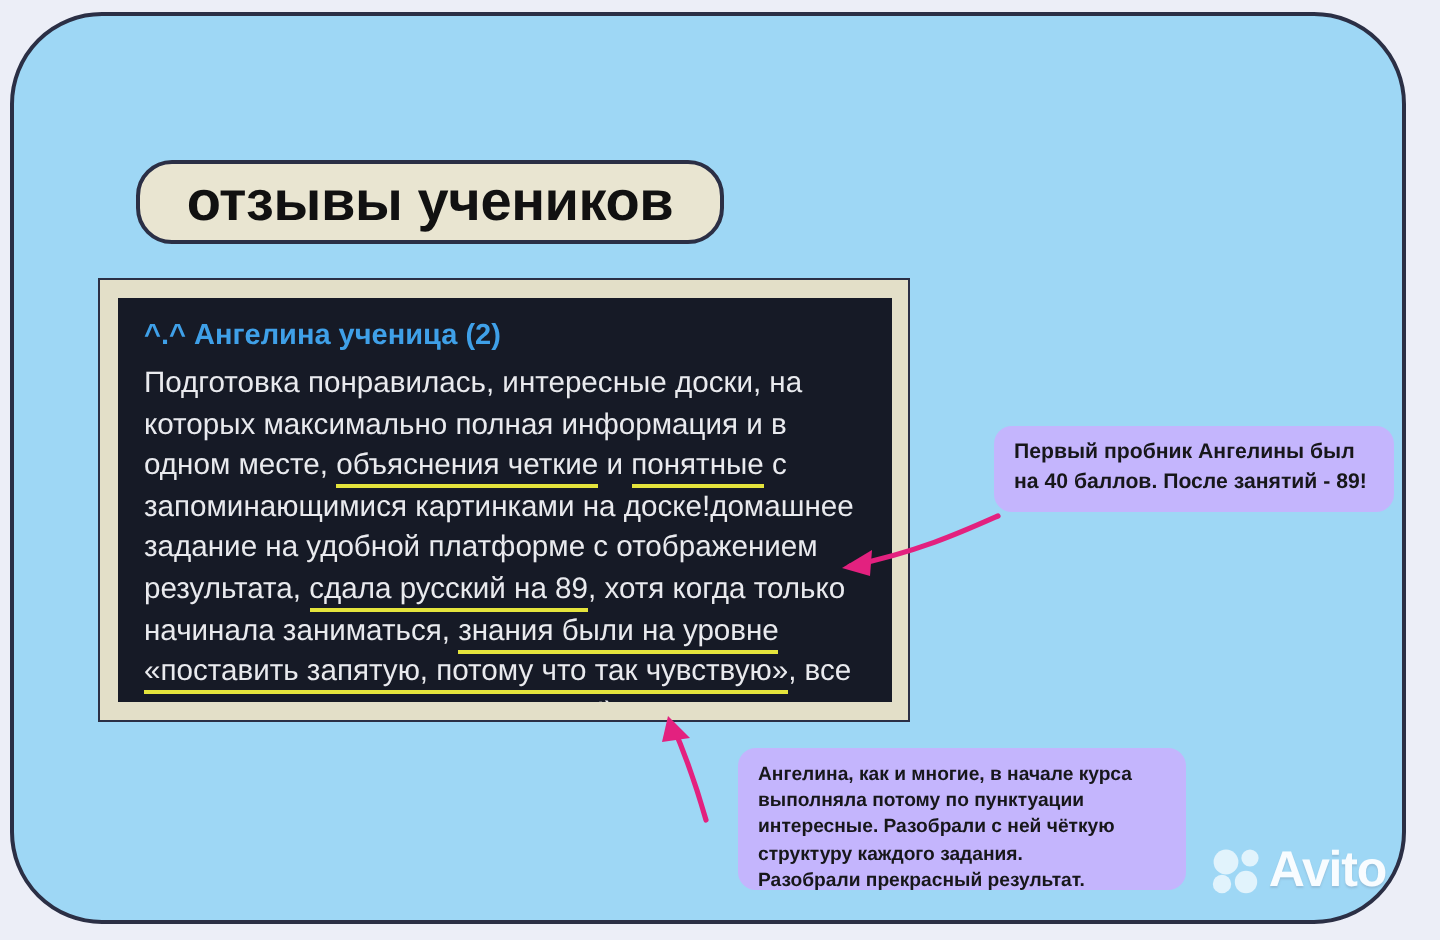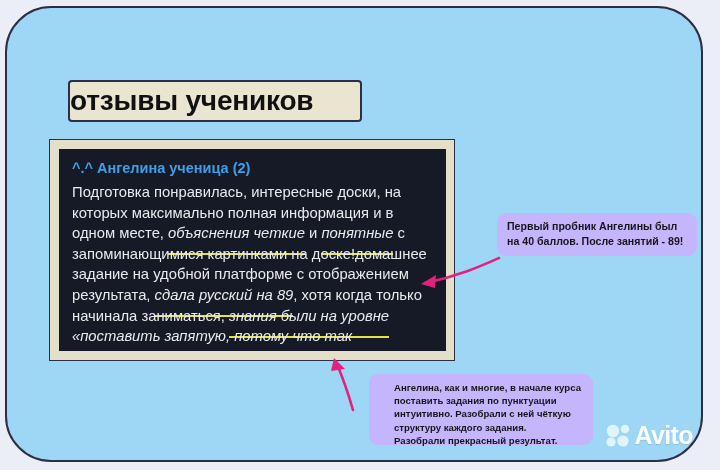--- a/index.html
+++ b/index.html
@@ -38,10 +38,11 @@
     height: 42px;
     background: #e9e5d1;
     border: 2px solid #2b2f45;
-    border-radius: 4px;
+    border-radius: 18px;
     box-sizing: border-box;
     display: flex;
     align-items: center;
+    justify-content: center;
   }
   #title-plate .title-text {
     font-size: 28px;

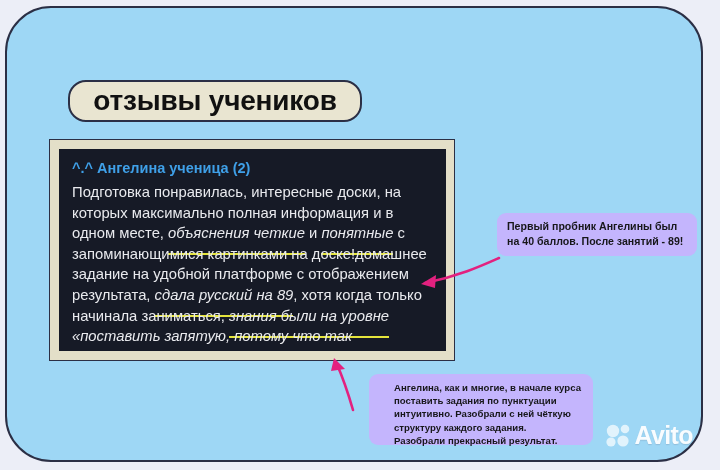--- a/index.html
+++ b/index.html
@@ -88,8 +88,7 @@
   }
   .u {
     border-bottom: 2px solid #e4e43c;
-    padding-bottom: 12px;
-    font-style: italic;
+    padding-bottom: 1px;
   }
 
   

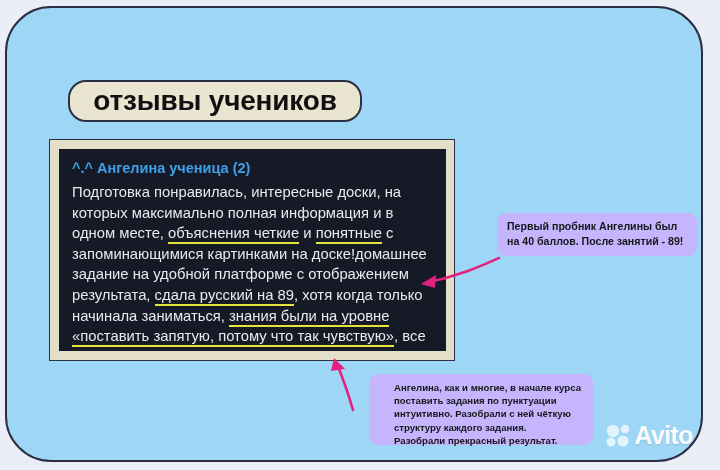--- a/index.html
+++ b/index.html
@@ -114,7 +114,7 @@
     top: 366px;
     width: 224px;
     height: 71px;
-    padding: 7px 9px 0 25px;
+    padding: 7px 9px 0 10px;
     font-size: 9.6px;
     line-height: 13.2px;
   }

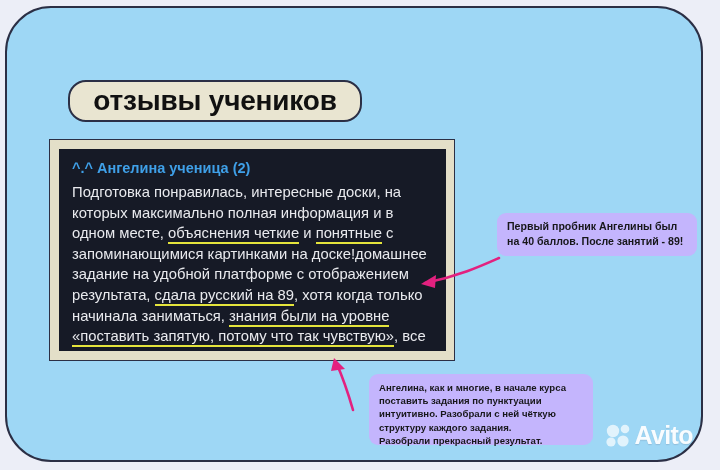--- a/index.html
+++ b/index.html
@@ -170,7 +170,7 @@
 
   <div class="callout" id="callout-note">
     <div>Ангелина, как и многие, в начале курса</div>
-    <div>поставить задания по пунктуации</div>
+    <div>выполняла потому по пунктуации</div>
     <div>интуитивно. Разобрали с ней чёткую</div>
     <div>структуру каждого задания.</div>
     <div>Разобрали прекрасный результат.</div>

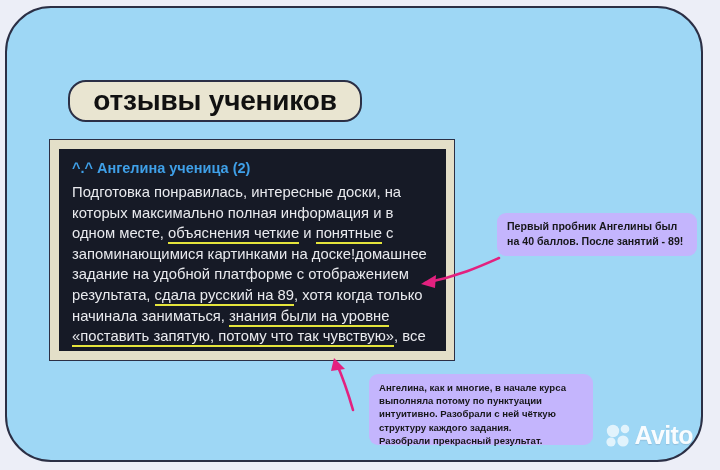--- a/index.html
+++ b/index.html
@@ -171,7 +171,7 @@
   <div class="callout" id="callout-note">
     <div>Ангелина, как и многие, в начале курса</div>
     <div>выполняла потому по пунктуации</div>
-    <div>интуитивно. Разобрали с ней чёткую</div>
+    <div>интересные. Разобрали с ней чёткую</div>
     <div>структуру каждого задания.</div>
     <div>Разобрали прекрасный результат.</div>
   </div>

